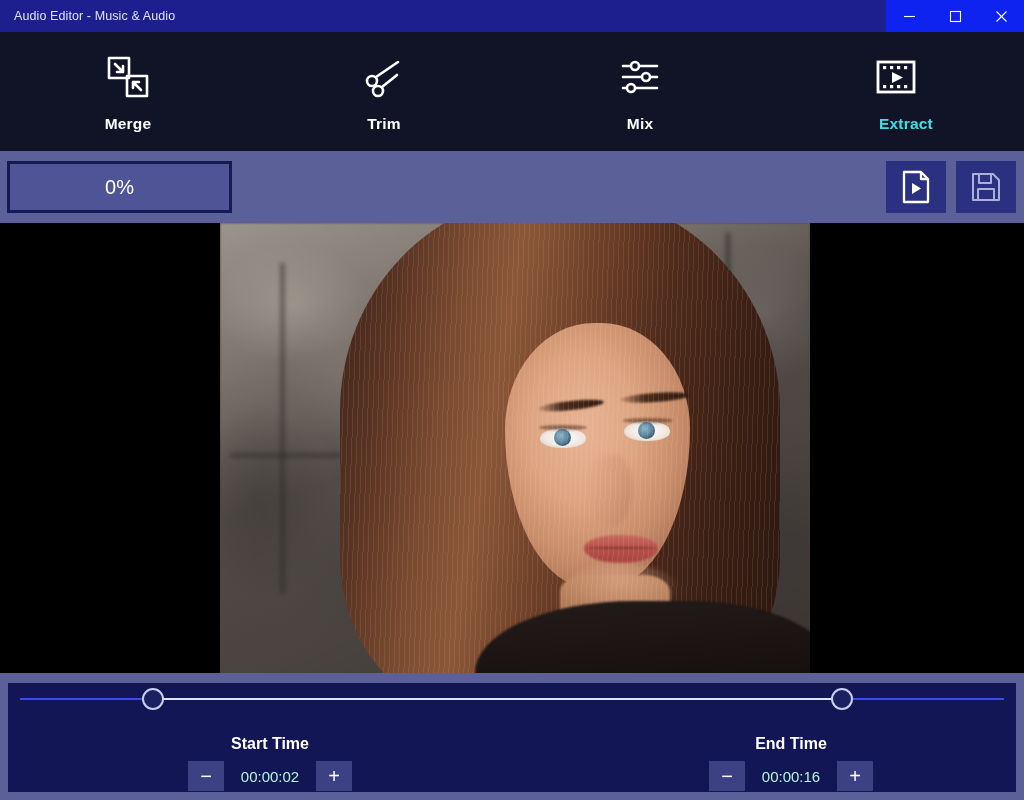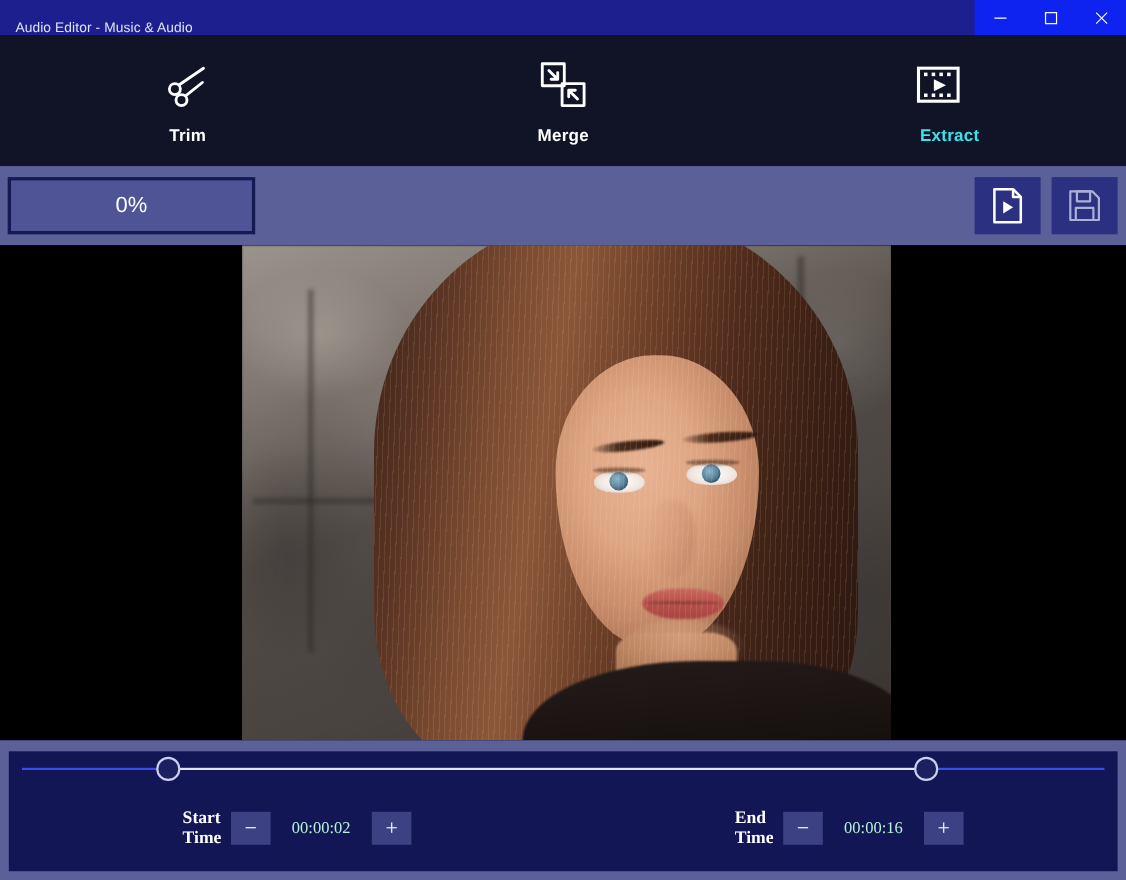--- a/index.html
+++ b/index.html
@@ -13,7 +13,7 @@
   
   .titlebar{
     position:absolute; left:0; top:0; width:1024px; height:32px;
-    background:#1d1f8e; display:flex; align-items:flex-end;
+    background:#1d1f8e; display:flex; align-items:center;
   }
   .titlebar-text{
     margin-left:14px; color:#dfe2f2; font-size:12.5px; letter-spacing:.1px;

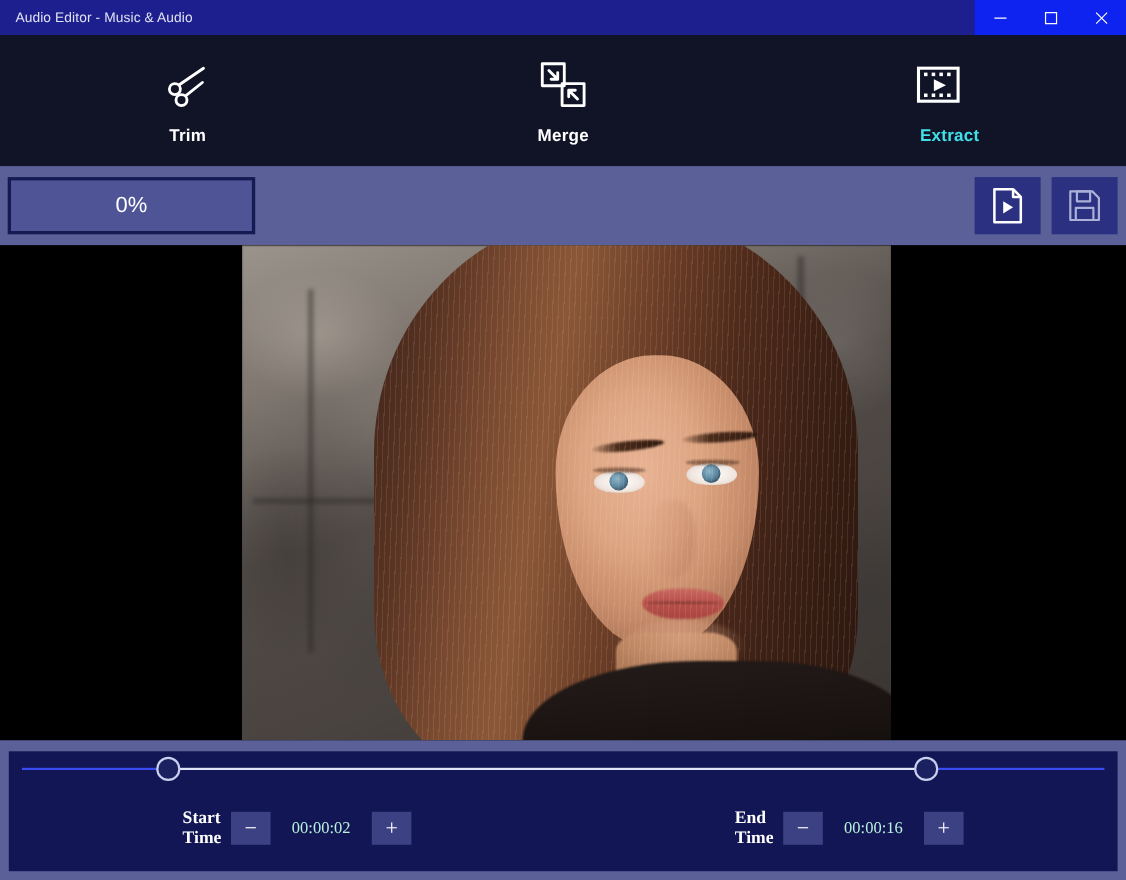--- a/index.html
+++ b/index.html
@@ -262,6 +262,18 @@
 
     <div class="tool">
       <span class="glyph">
+        <svg width="46" height="46" viewBox="0 0 46 46" fill="none" stroke="#fff" stroke-width="2.6" stroke-linecap="round" stroke-linejoin="round">
+          <rect x="4" y="4" width="20" height="20"></rect>
+          <rect x="22" y="22" width="20" height="20"></rect>
+          <path d="M10 10 L18 18 M18 18 L12 18 M18 18 L18 12"></path>
+          <path d="M36 36 L28 28 M28 28 L34 28 M28 28 L28 34"></path>
+        </svg>
+      </span>
+      <span class="tlabel">Merge</span>
+    </div>
+
+    <div class="tool">
+      <span class="glyph">
         <svg width="46" height="46" viewBox="0 0 46 46" fill="none" stroke="#fff" stroke-width="2.6" stroke-linecap="round">
           <circle cx="11" cy="27" r="5"></circle>
           <circle cx="17" cy="37" r="5"></circle>
@@ -270,18 +282,6 @@
         </svg>
       </span>
       <span class="tlabel">Trim</span>
-    </div>
-
-    <div class="tool">
-      <span class="glyph">
-        <svg width="46" height="46" viewBox="0 0 46 46" fill="none" stroke="#fff" stroke-width="2.6" stroke-linecap="round" stroke-linejoin="round">
-          <rect x="4" y="4" width="20" height="20"></rect>
-          <rect x="22" y="22" width="20" height="20"></rect>
-          <path d="M10 10 L18 18 M18 18 L12 18 M18 18 L18 12"></path>
-          <path d="M36 36 L28 28 M28 28 L34 28 M28 28 L28 34"></path>
-        </svg>
-      </span>
-      <span class="tlabel">Merge</span>
     </div>
 
 

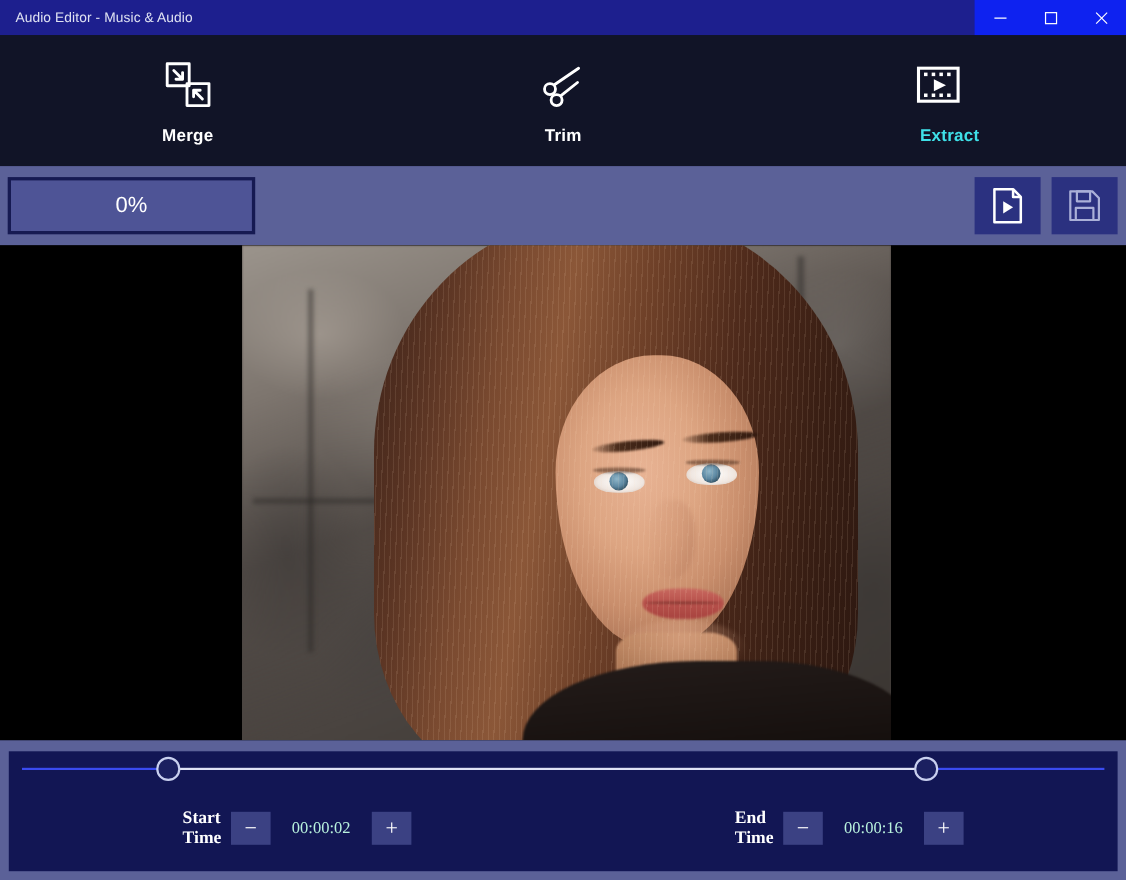--- a/index.html
+++ b/index.html
@@ -284,6 +284,19 @@
       <span class="tlabel">Trim</span>
     </div>
 
+    <div class="tool">
+      <span class="glyph">
+        <svg width="46" height="46" viewBox="0 0 46 46" fill="none" stroke="#fff" stroke-width="2.6" stroke-linecap="round">
+          <line x1="6" y1="12" x2="40" y2="12"></line>
+          <line x1="6" y1="23" x2="40" y2="23"></line>
+          <line x1="6" y1="34" x2="40" y2="34"></line>
+          <circle cx="18" cy="12" r="4" fill="#111427"></circle>
+          <circle cx="29" cy="23" r="4" fill="#111427"></circle>
+          <circle cx="14" cy="34" r="4" fill="#111427"></circle>
+        </svg>
+      </span>
+      <span class="tlabel">Mix</span>
+    </div>
 
 
 

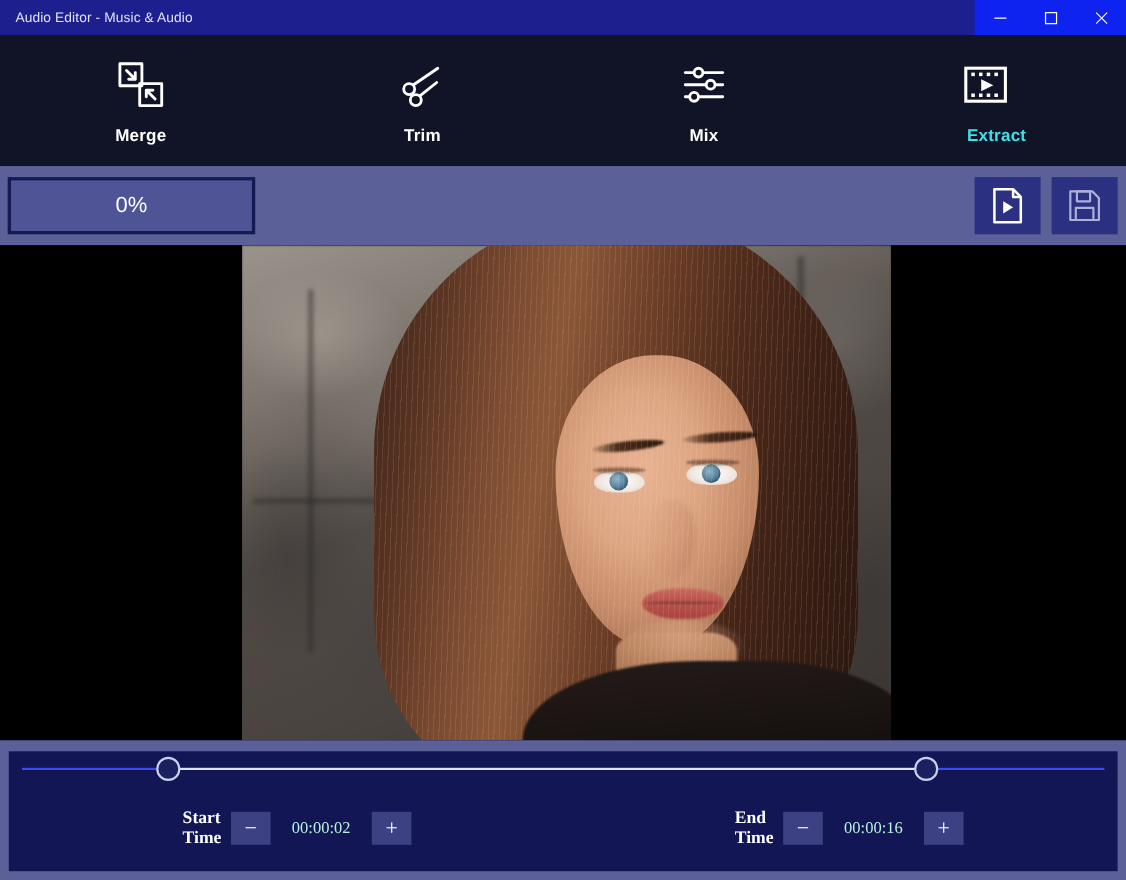--- a/index.html
+++ b/index.html
@@ -209,8 +209,8 @@
   .range-knob.end{ left:83.5%; }
 
   .tgroup{
-    position:absolute; top:52px; display:flex; flex-direction:row;
-    align-items:center; gap:8px;font-family:Liberation Serif, serif;
+    position:absolute; top:52px; display:flex; flex-direction:column;
+    align-items:center; gap:8px;
   }
   .tgroup.start{ left:158px; width:208px; }
   .tgroup.end{ left:660px; width:208px; }

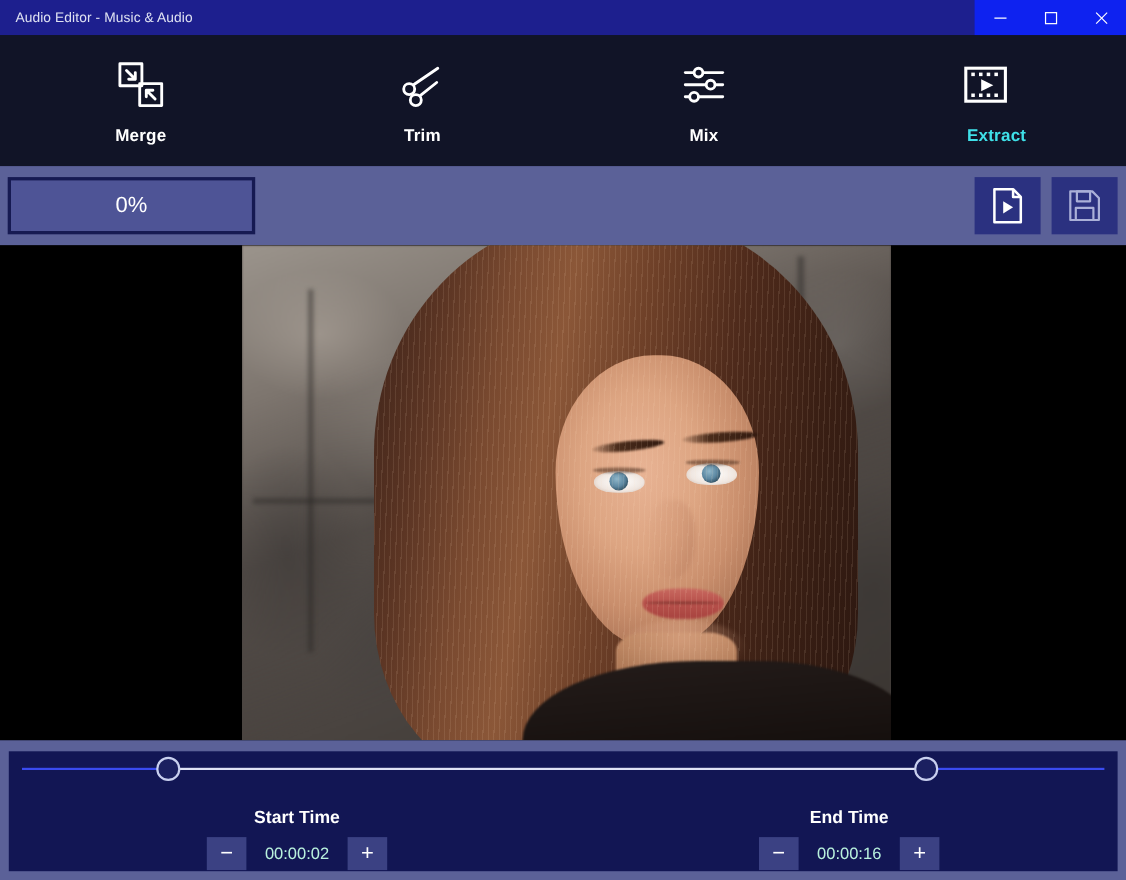--- a/index.html
+++ b/index.html
@@ -213,7 +213,7 @@
     align-items:center; gap:8px;
   }
   .tgroup.start{ left:158px; width:208px; }
-  .tgroup.end{ left:660px; width:208px; }
+  .tgroup.end{ left:679px; width:208px; }
   .tg-label{ color:#ffffff; font-size:16px; font-weight:bold; }
   .tg-row{ display:flex; align-items:center; gap:0; }
   .stepper{

